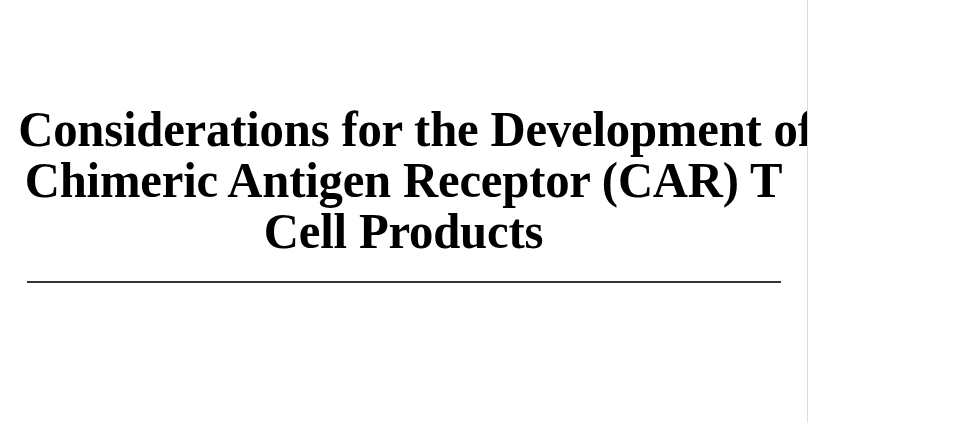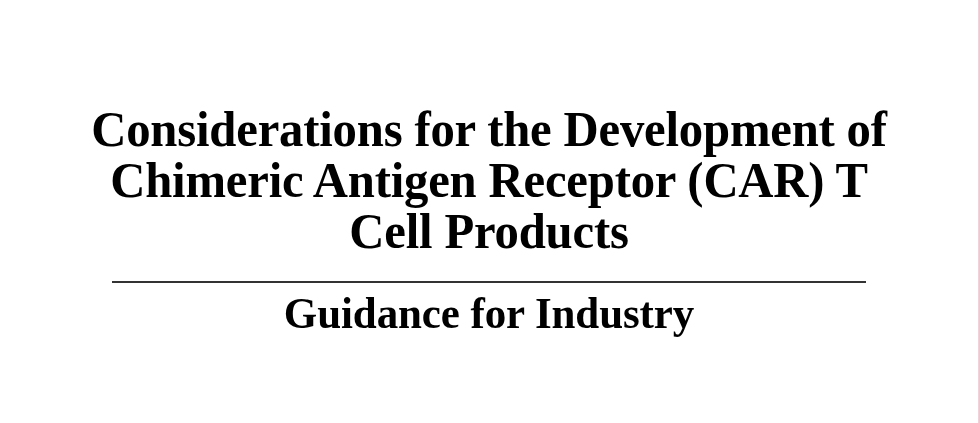--- a/index.html
+++ b/index.html
@@ -14,7 +14,7 @@
 
   .page {
     position: relative;
-    width: 979px;
+    width: 808px;
     height: 423px;
     background: #ffffff;
     overflow: hidden;

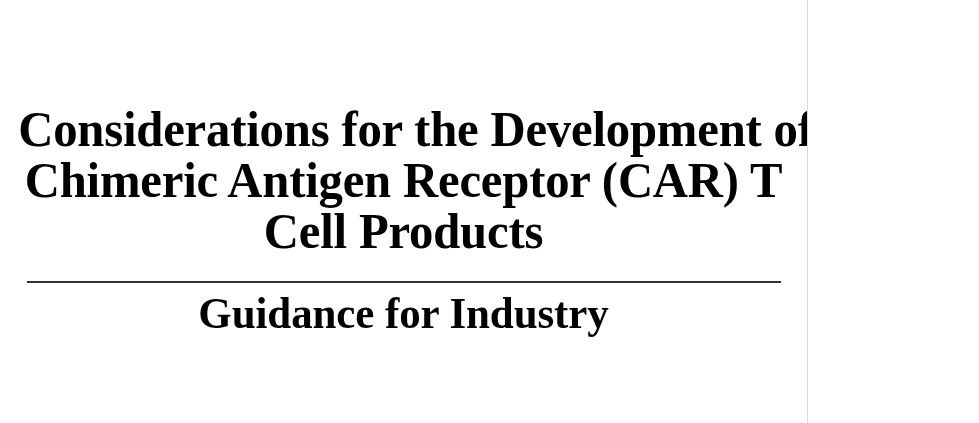--- a/index.html
+++ b/index.html
@@ -100,9 +100,6 @@
     <hr class="divider-rule">
   </div>
 
-  <div class="subtitle-block">
-    <span class="subtitle-line">Guidance for Industry</span>
-  </div>
 
 </div>
 

